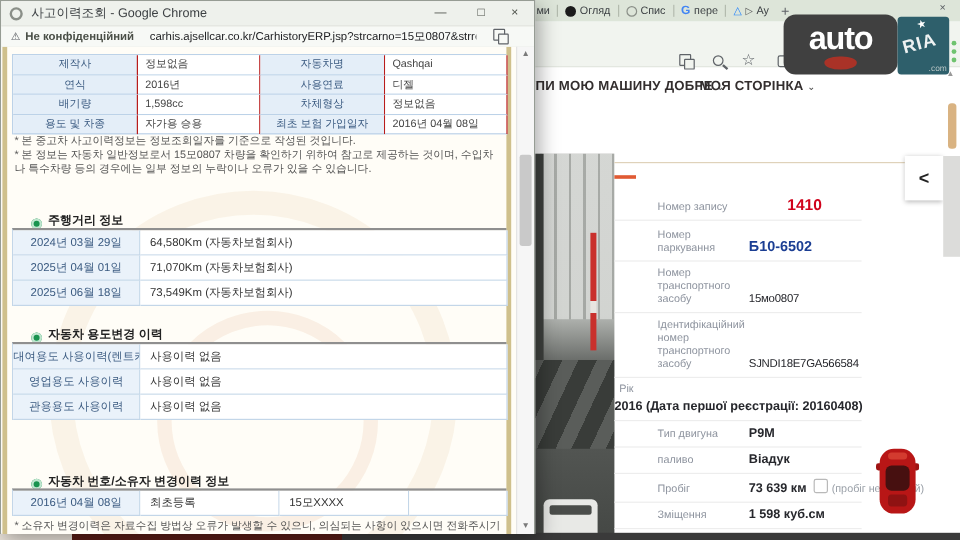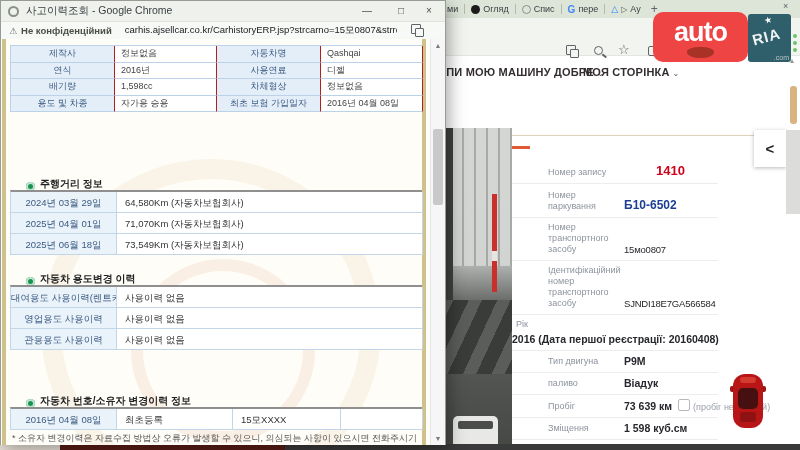--- a/index.html
+++ b/index.html
@@ -28,7 +28,7 @@
   .tr2:before{content:"";position:absolute;left:0;top:0;width:8px;height:8px;border:1.2px solid #5f6368;border-radius:1px;background:#f1f4ef;}
   .tr2:after{content:"";position:absolute;left:4px;top:4px;width:7px;height:7px;border:1.2px solid #5f6368;border-radius:1px;background:#f1f4ef;}
 
-  .logo-auto{position:absolute;left:653px;top:12px;width:95px;height:50px;background:#ef4444;border-radius:10px;}
+  .logo-auto{position:absolute;left:653px;top:12px;width:95px;height:50px;background:#404040;border-radius:10px;}
   .logo-auto .txt{display:block;text-align:center;color:#fff;font-weight:bold;font-size:27px;line-height:40px;letter-spacing:-1px;}
   .logo-glyph{position:absolute;left:34px;top:35px;width:27px;height:11px;background:#a93227;border-radius:45% 45% 50% 50%;}
   .logo-ria{position:absolute;left:748px;top:14px;width:43px;height:48px;background:#2e5f6b;border-radius:3px;overflow:hidden;}

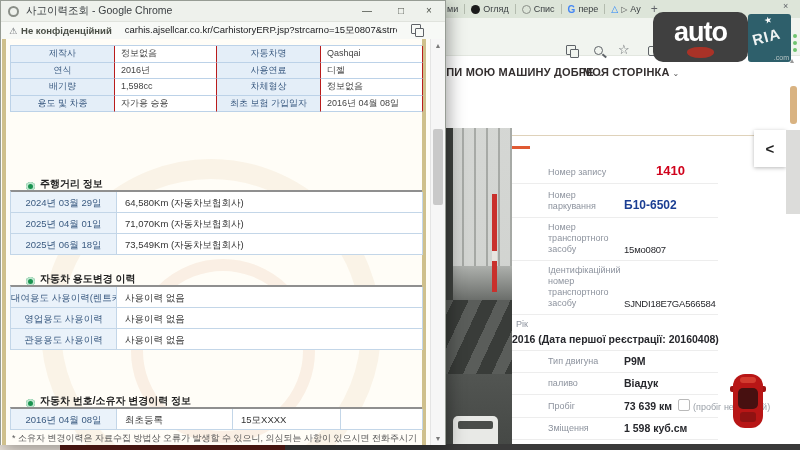--- a/index.html
+++ b/index.html
@@ -320,6 +320,10 @@
           </div>
         </div>
 
+      <div class="knote n1">
+        <div>* 본 중고차 사고이력정보는 정보조회일자를 기준으로 작성된 것입니다.</div>
+        <div>* 본 정보는 자동차 일반정보로서 15모0807 차량을 확인하기 위하여 참고로 제공하는 것이며, 수입차나 특수차량 등의 경우에는 일부 정보의 누락이나 오류가 있을 수 있습니다.</div>
+      </div>
 
       <div class="sechdr h1">
         <span class="gicon"></span>

